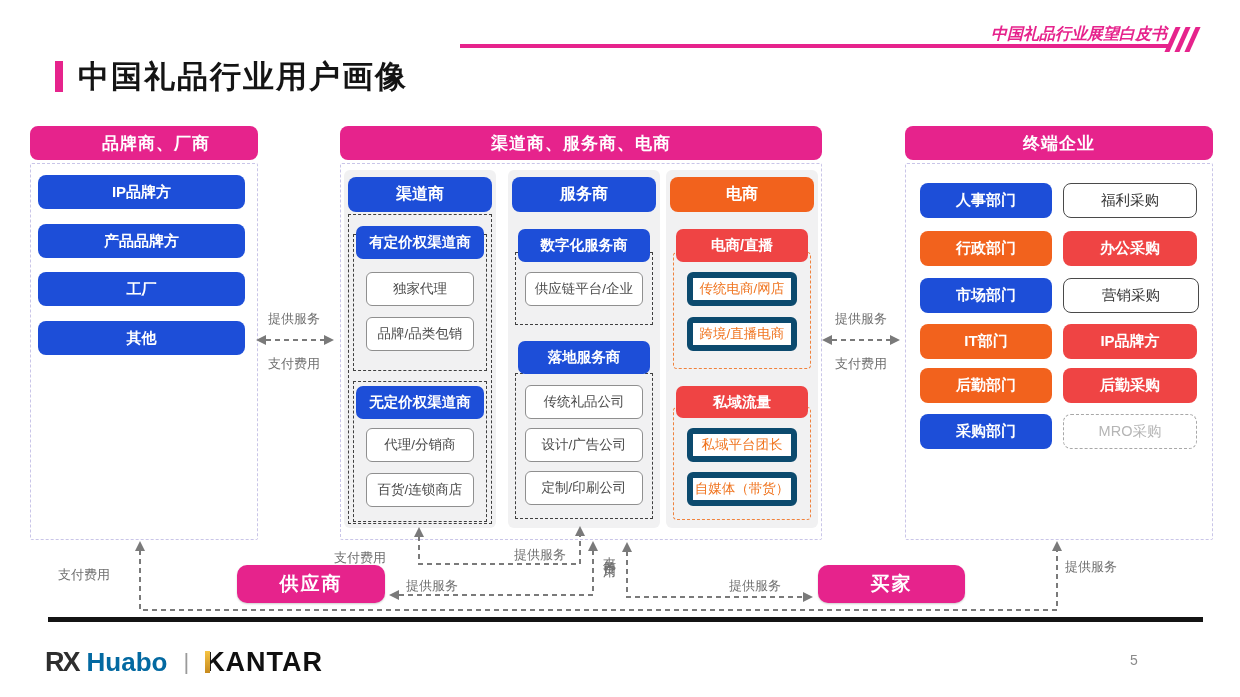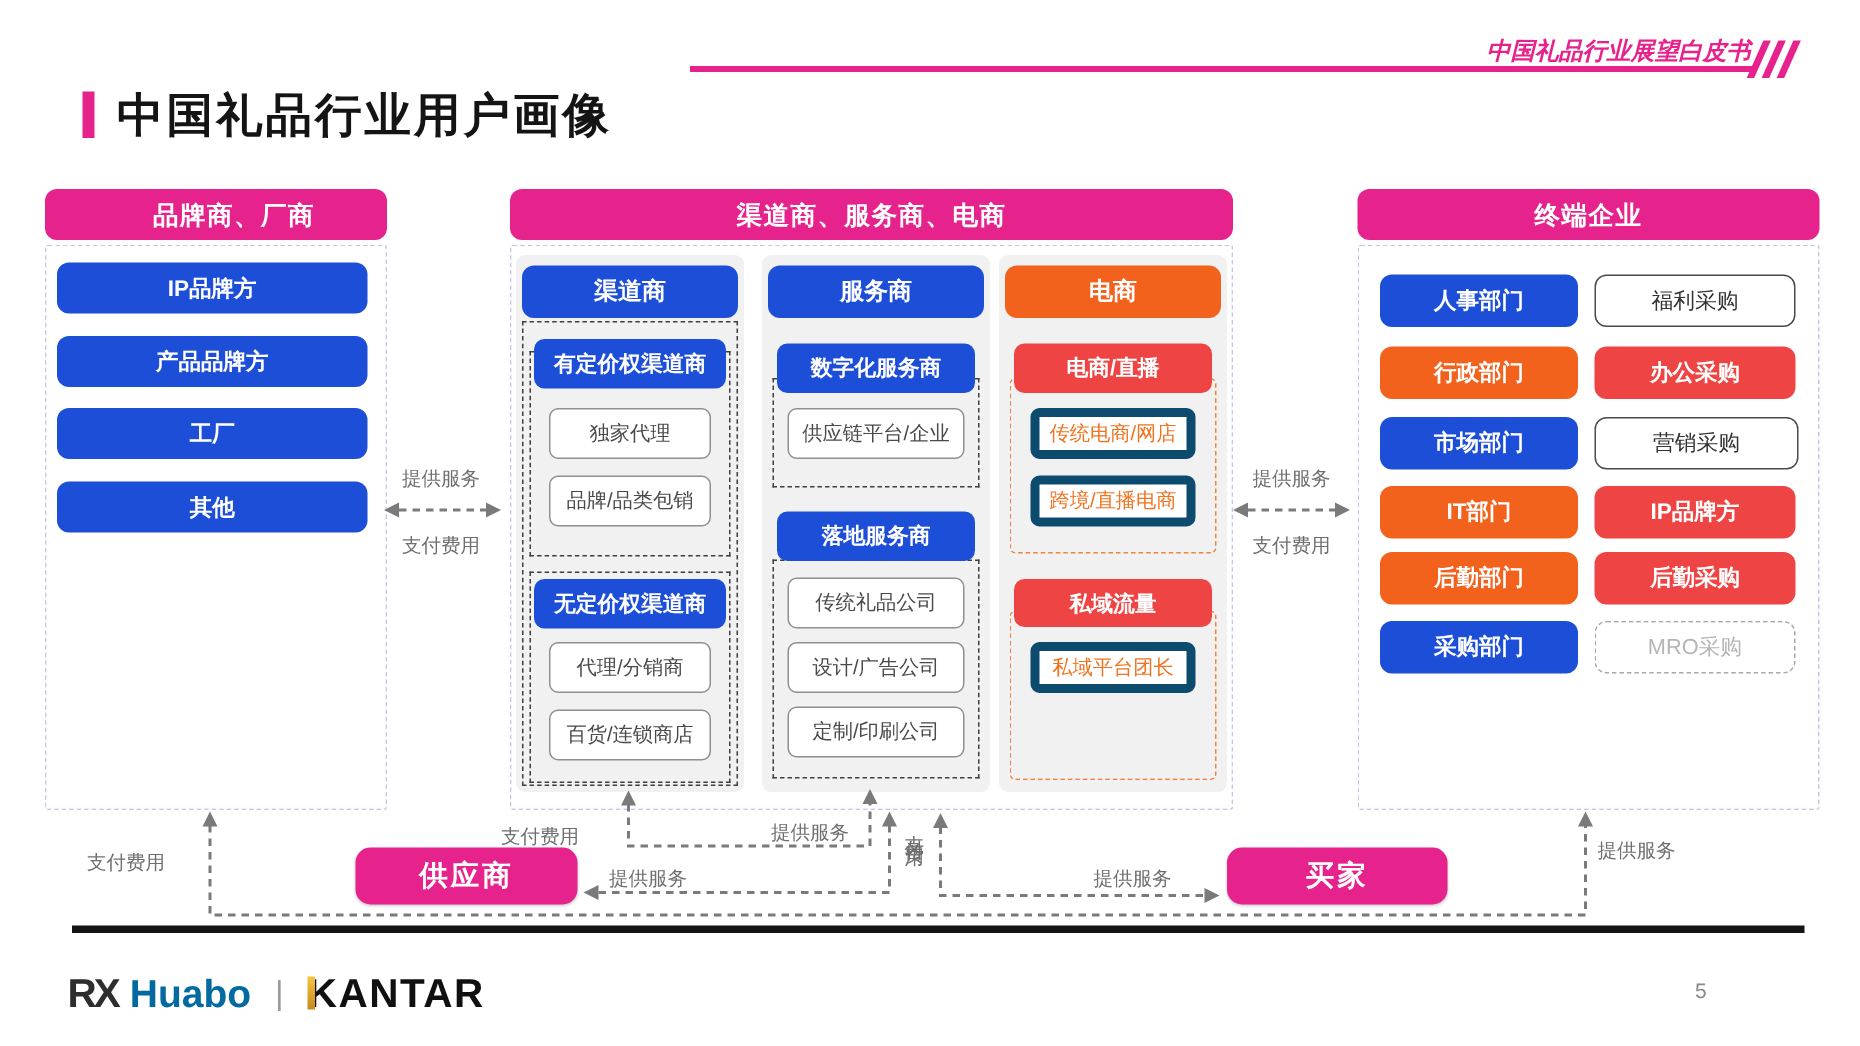--- a/index.html
+++ b/index.html
@@ -103,6 +103,7 @@
   <div class="abs dash-orange" style="left:673px;top:407px;width:138px;height:113px;"></div>
   <div class="abs ctr grphdr pill orchid" style="left:676px;top:386px;width:132px;height:32px;">私域流量</div>
   <div class="abs ctr box-orange" style="left:687px;top:428px;width:110px;height:34px;">私域平台团长</div>
+  <div class="abs ctr box-orange" style="left:687px;top:472px;width:110px;height:34px;">自媒体（带货）</div>
 
   <div class="abs ctr lbl" style="left:831px;top:310px;width:60px;">提供服务</div>
   <div class="abs ctr lbl" style="left:831px;top:355px;width:60px;">支付费用</div>

